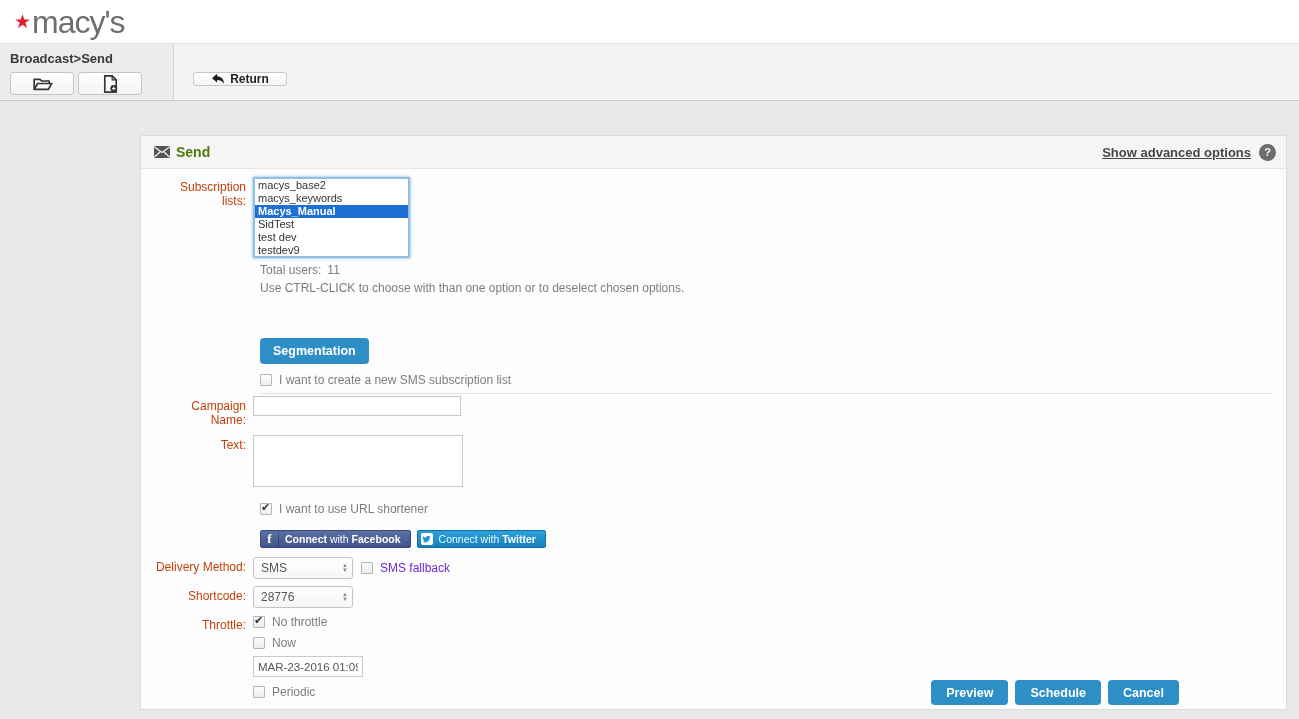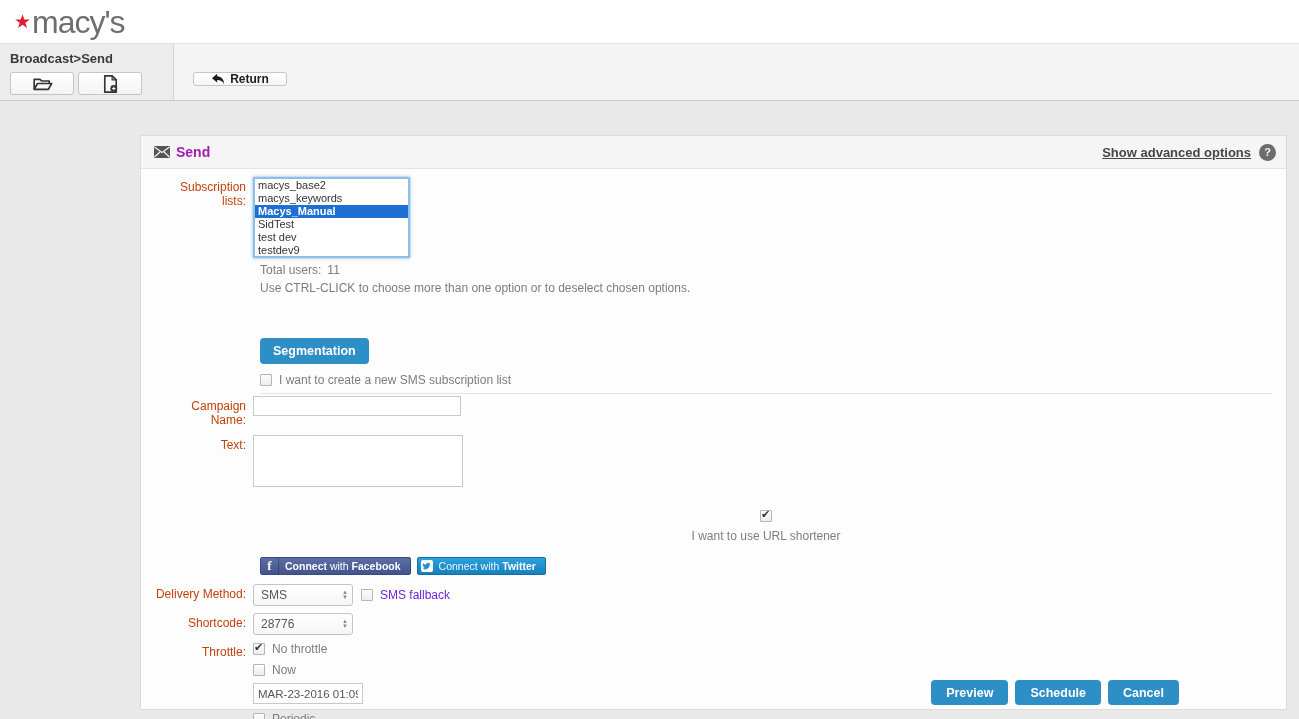--- a/index.html
+++ b/index.html
@@ -54,7 +54,7 @@
     height:33px; background:#f5f5f5; border-bottom:1px solid #e5e5e5;
     display:flex; align-items:center; padding:0 10px 0 13px;
   }
-  .panel-title { font-size:14px; font-weight:700; color:#a21caf; margin-left:6px; }
+  .panel-title { font-size:14px; font-weight:700; color:#4d7c0f; margin-left:6px; }
   .adv-link {
     margin-left:auto; font-size:13px; font-weight:700; color:#474747;
     text-decoration:underline; cursor:pointer;

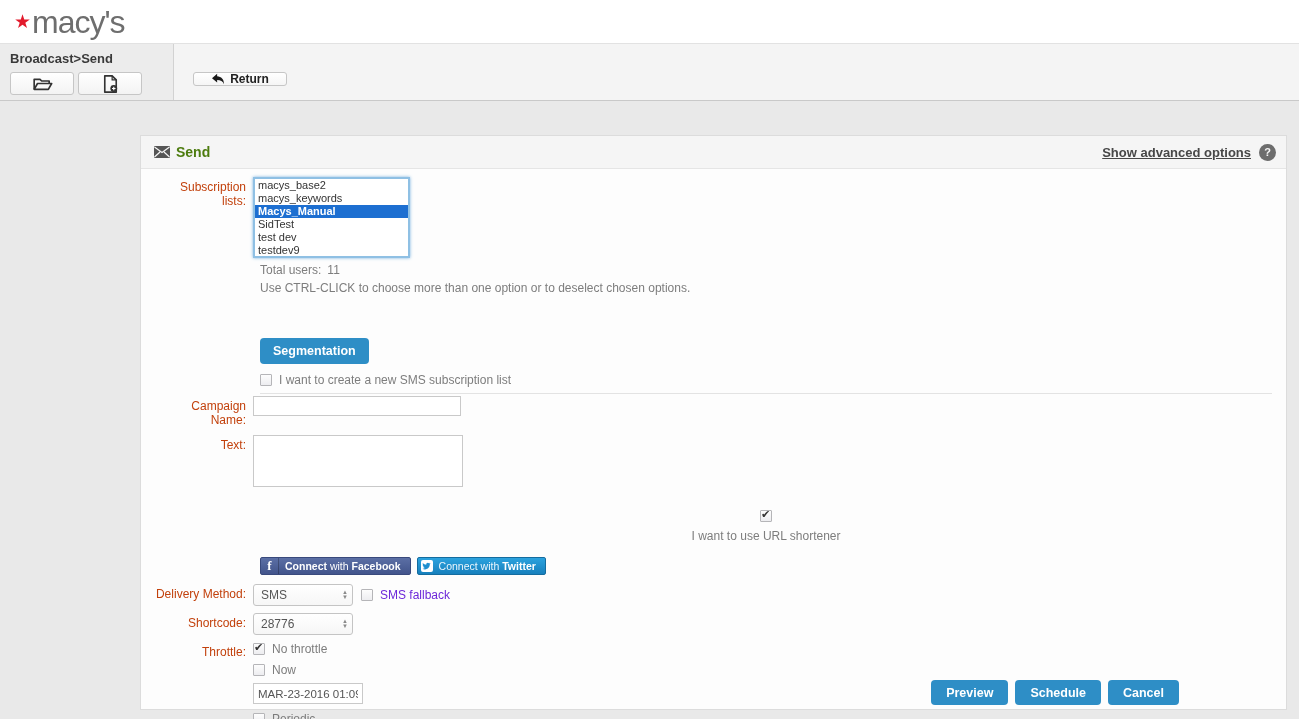--- a/index.html
+++ b/index.html
@@ -242,7 +242,7 @@
     <div class="total-users indent">
       <span>Total users:</span><b>11</b>
     </div>
-    <div class="hint indent">Use CTRL-CLICK to choose more than one option or to deselect chosen options.</div>
+    <div class="hint indent">Use CTRL-CLICK to choose with than one option or to deselect chosen options.</div>
 
     <div class="indent">
       <button class="seg-btn">Segmentation</button>

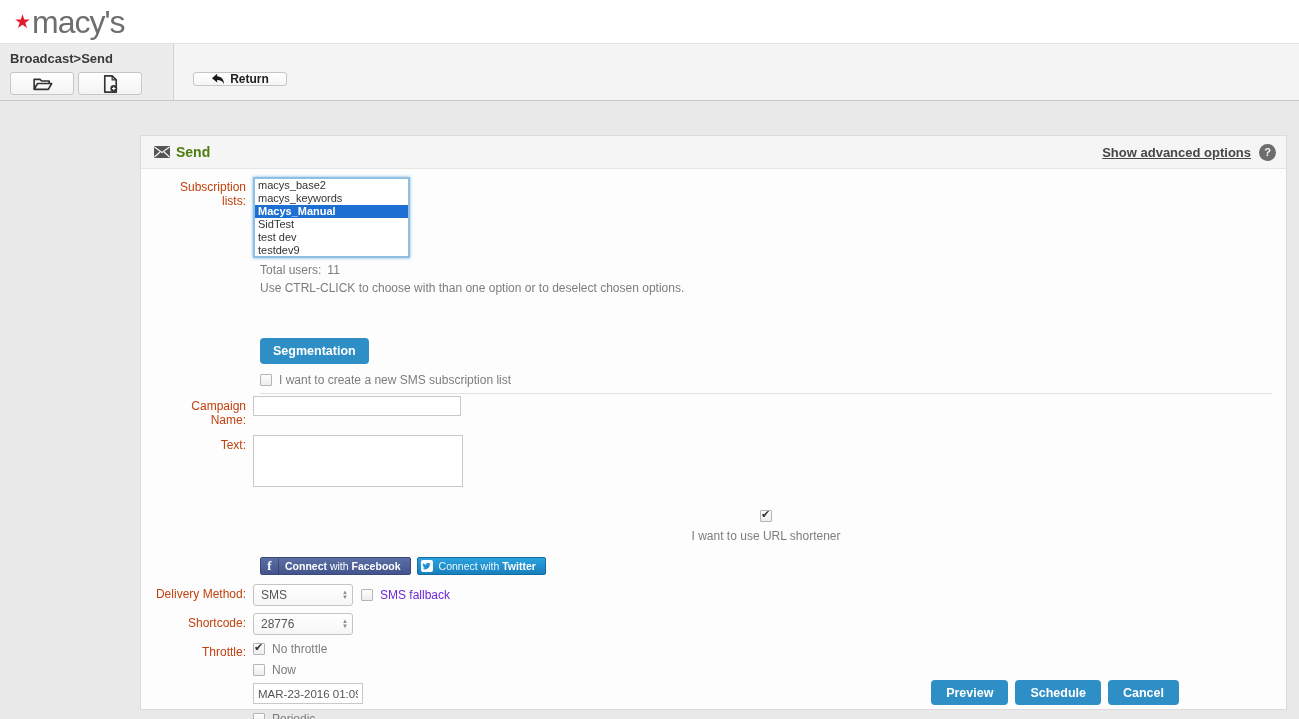--- a/index.html
+++ b/index.html
@@ -263,7 +263,7 @@
       <textarea class="text-area" style=""></textarea>
     </div>
 
-    <div class="checkrow indent" style="margin-top:23px;flex-direction:column;">
+    <div class="checkrow indent" style="margin-top:15px;">
       <span class="checkbox checked"></span>
       <span>I want to use URL shortener</span>
     </div>

